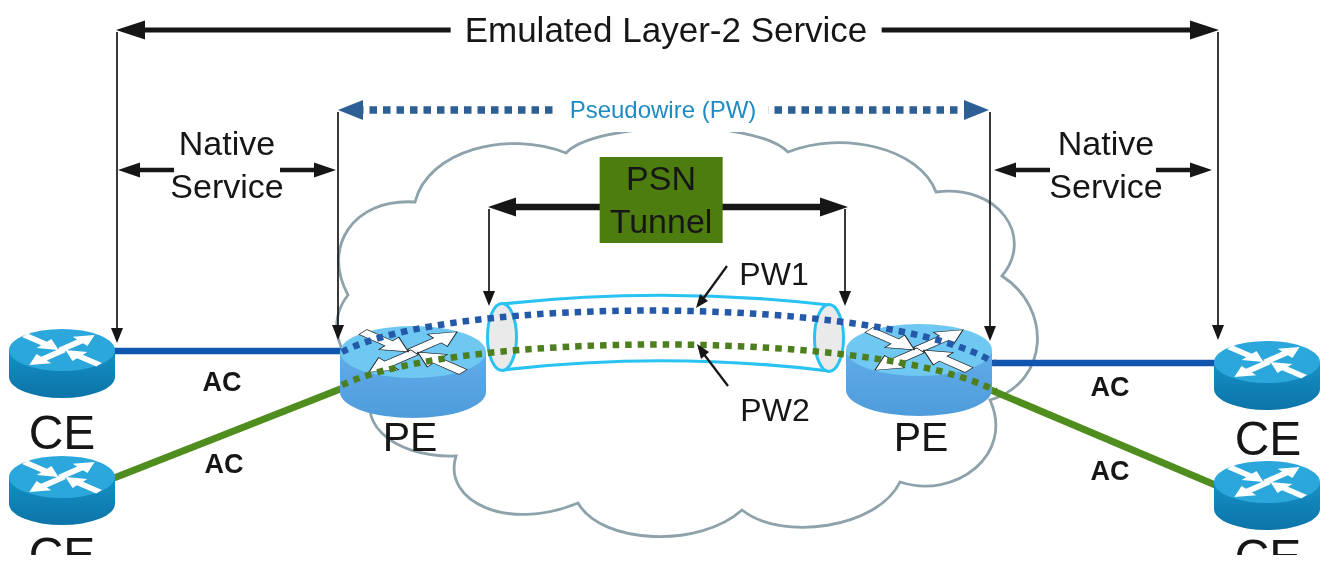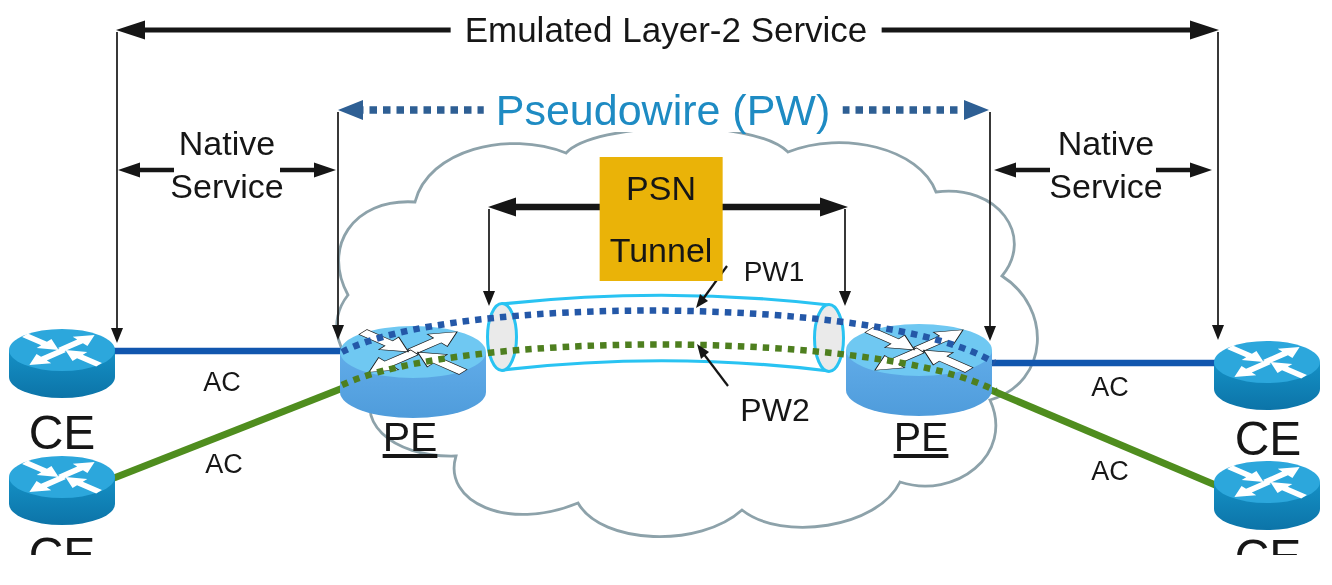--- a/index.html
+++ b/index.html
@@ -10,7 +10,7 @@
        white-space:pre-line;line-height:1.22;}
   .lbl-emulated{left:666px;top:8px;font-size:35px;line-height:44px;white-space:nowrap;
                 background:#fff;padding:0 14px;}
-  .lbl-pseudowire{left:663px;top:88px;font-size:43px;line-height:44px;white-space:nowrap;
+  .lbl-pseudowire{left:663px;top:88px;font-size:24px;line-height:44px;white-space:nowrap;
                   color:#1E8BC3;background:#fff;padding:0 12px;}
   .lbl-native-left{left:227px;top:122px;font-size:34px;line-height:43px;}
   .lbl-native-right{left:1106px;top:122px;font-size:34px;line-height:43px;}

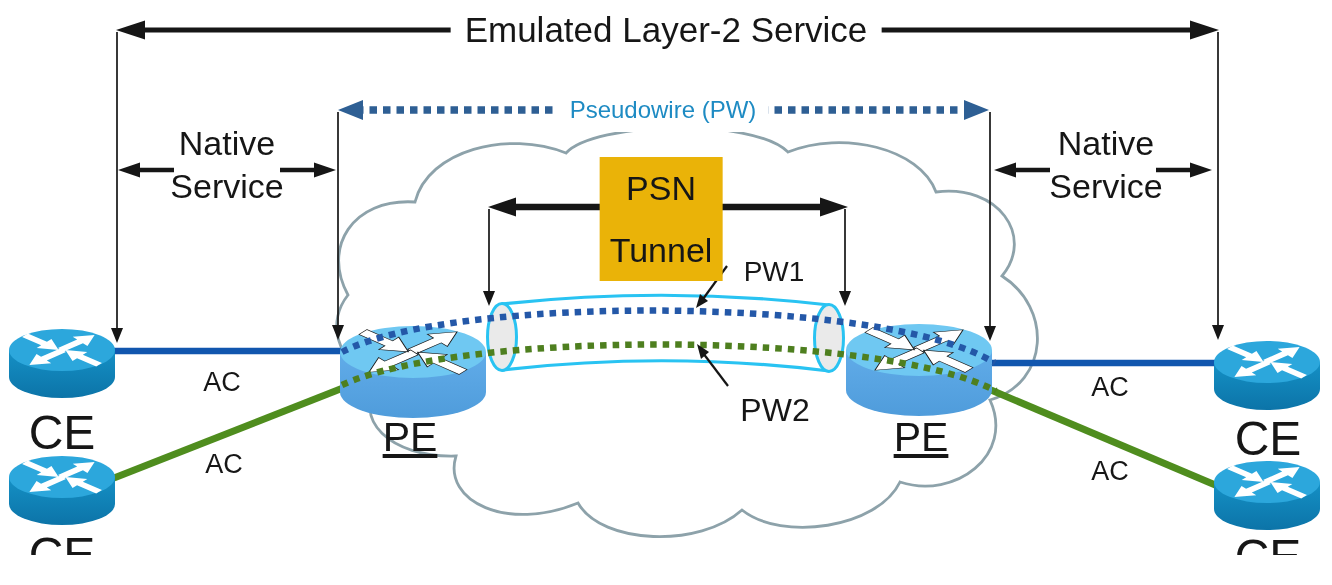--- a/index.html
+++ b/index.html
@@ -14,7 +14,7 @@
                   color:#1E8BC3;background:#fff;padding:0 12px;}
   .lbl-native-left{left:227px;top:122px;font-size:34px;line-height:43px;}
   .lbl-native-right{left:1106px;top:122px;font-size:34px;line-height:43px;}
-  .lbl-psn{left:661px;top:157px;font-size:34px;line-height:62px;background:#eab308;padding:0 10px;}
+  .lbl-psn{left:661px;top:157px;font-size:34px;line-height:43px;background:#4d7c0f;padding:0 10px;}
   .lbl-pw1{left:774px;top:255px;font-size:28px;}
   .lbl-pw2{left:775px;top:379px;font-size:32px;margin-top:12px;}
   .lbl-ac{font-size:27px;font-weight:normal;}

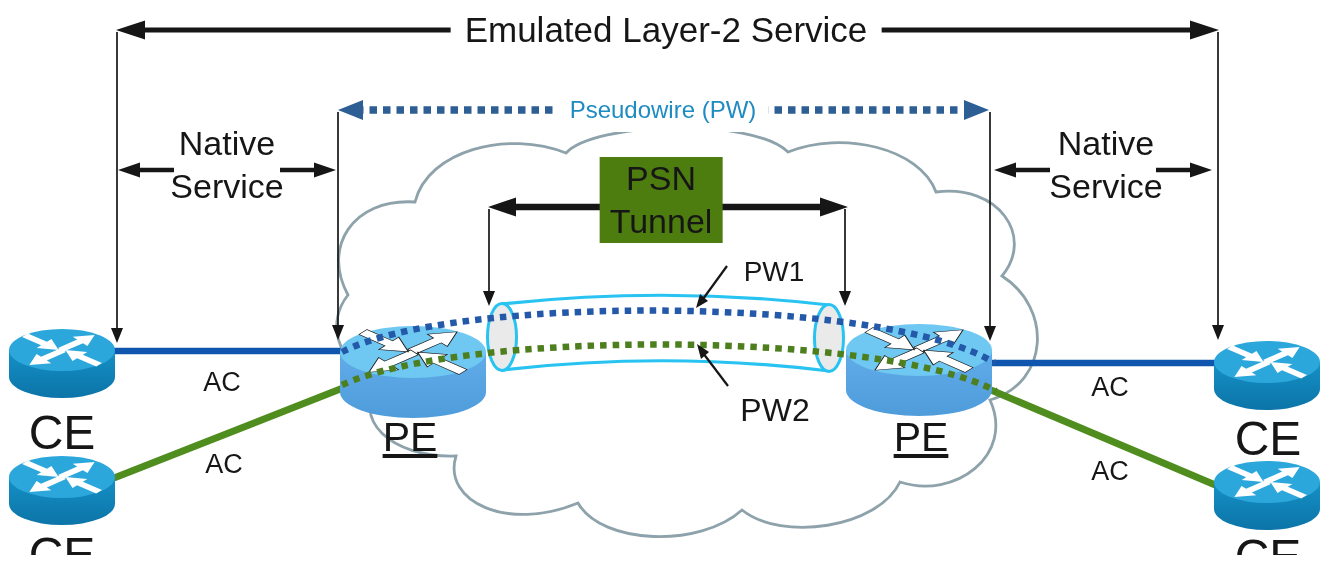--- a/index.html
+++ b/index.html
@@ -15,7 +15,7 @@
   .lbl-native-left{left:227px;top:122px;font-size:34px;line-height:43px;}
   .lbl-native-right{left:1106px;top:122px;font-size:34px;line-height:43px;}
   .lbl-psn{left:661px;top:157px;font-size:34px;line-height:43px;background:#4d7c0f;padding:0 10px;}
-  .lbl-pw1{left:774px;top:255px;font-size:28px;}
+  .lbl-pw1{left:774px;top:255px;font-size:32px;}
   .lbl-pw2{left:775px;top:379px;font-size:32px;margin-top:12px;}
   .lbl-ac{font-size:27px;font-weight:normal;}
   .lbl-ac1{left:222px;top:366px;} .lbl-ac2{left:224px;top:448px;}

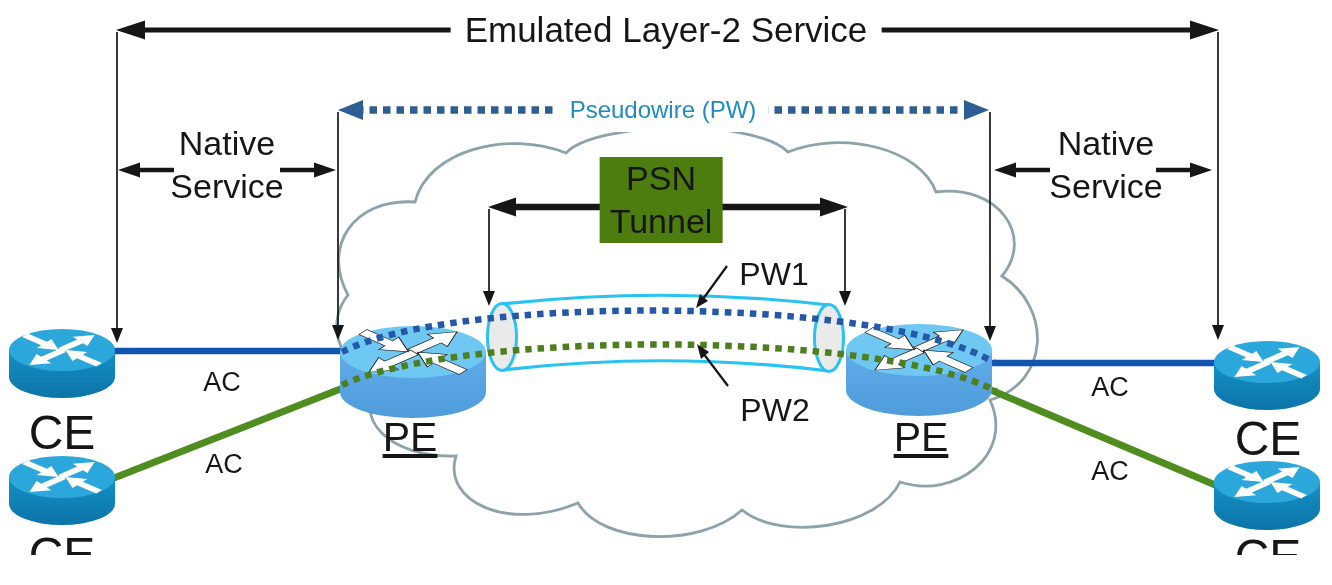--- a/index.html
+++ b/index.html
@@ -17,7 +17,7 @@
   .lbl-psn{left:661px;top:157px;font-size:34px;line-height:43px;background:#4d7c0f;padding:0 10px;}
   .lbl-pw1{left:774px;top:255px;font-size:32px;}
   .lbl-pw2{left:775px;top:379px;font-size:32px;margin-top:12px;}
-  .lbl-ac{font-size:27px;font-weight:normal;}
+  .lbl-ac{font-size:27px;font-weight:bold;}
   .lbl-ac1{left:222px;top:366px;} .lbl-ac2{left:224px;top:448px;}
   .lbl-ac3{left:1110px;top:371px;} .lbl-ac4{left:1110px;top:455px;}
   .lbl-ce{font-size:48px;}

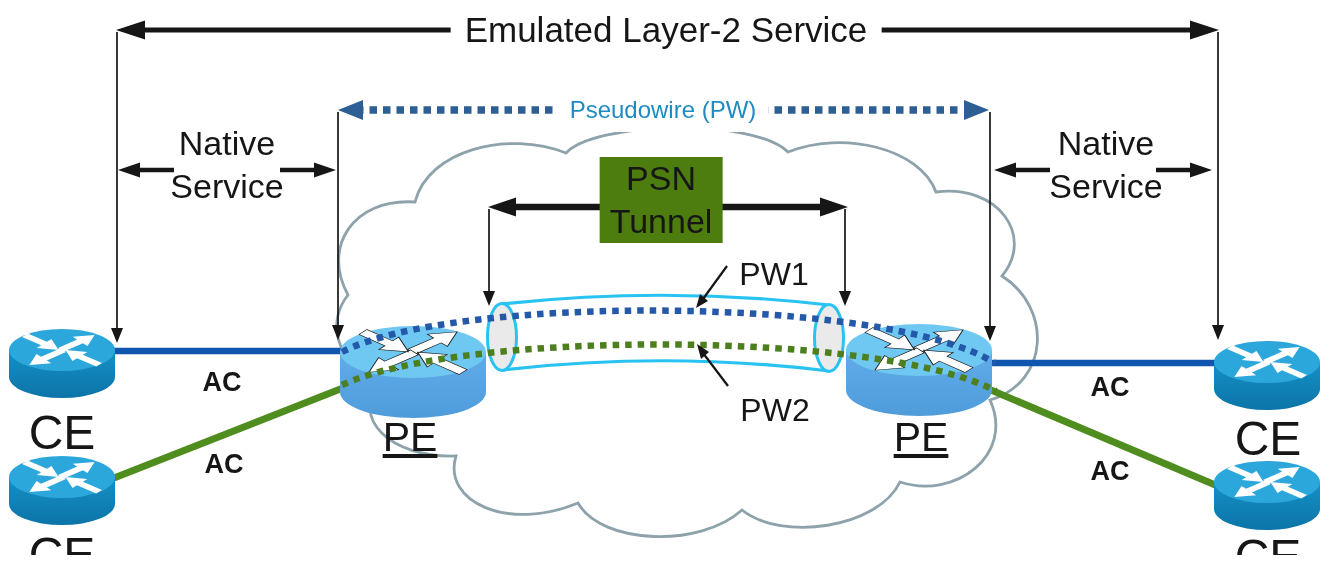--- a/index.html
+++ b/index.html
@@ -23,7 +23,7 @@
   .lbl-ce{font-size:48px;}
   .lbl-ce1{left:62px;top:404px;} .lbl-ce2{left:62px;top:526px;}
   .lbl-ce3{left:1268px;top:410px;} .lbl-ce4{left:1268px;top:528px;}
-  .lbl-pe{font-size:41px;text-decoration:underline;}
+  .lbl-pe{font-size:41px;}
   .lbl-pe1{left:410px;top:412px;} .lbl-pe2{left:921px;top:412px;}
 </style>
 </head>

